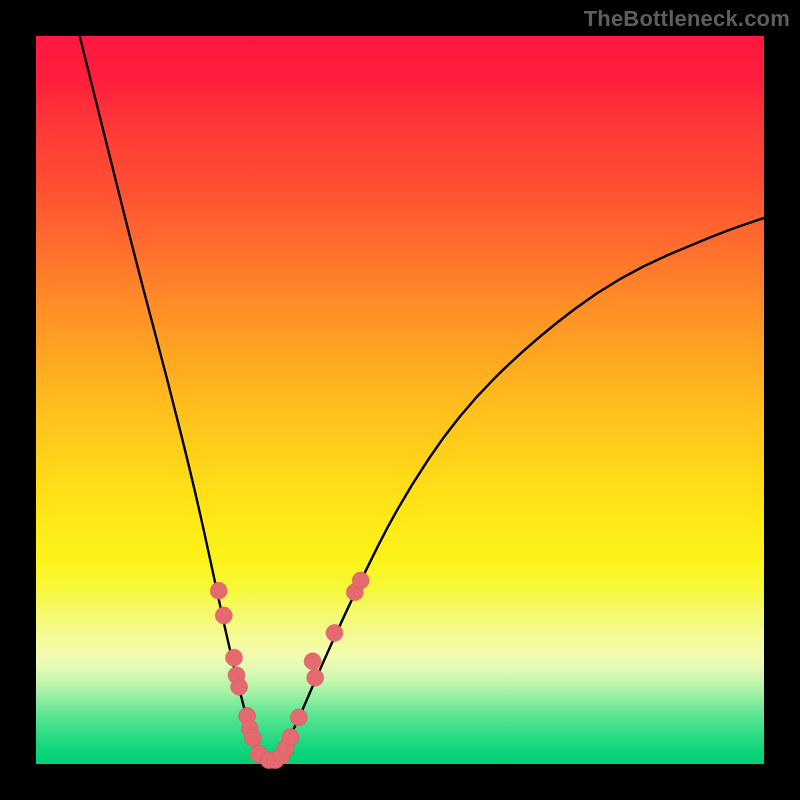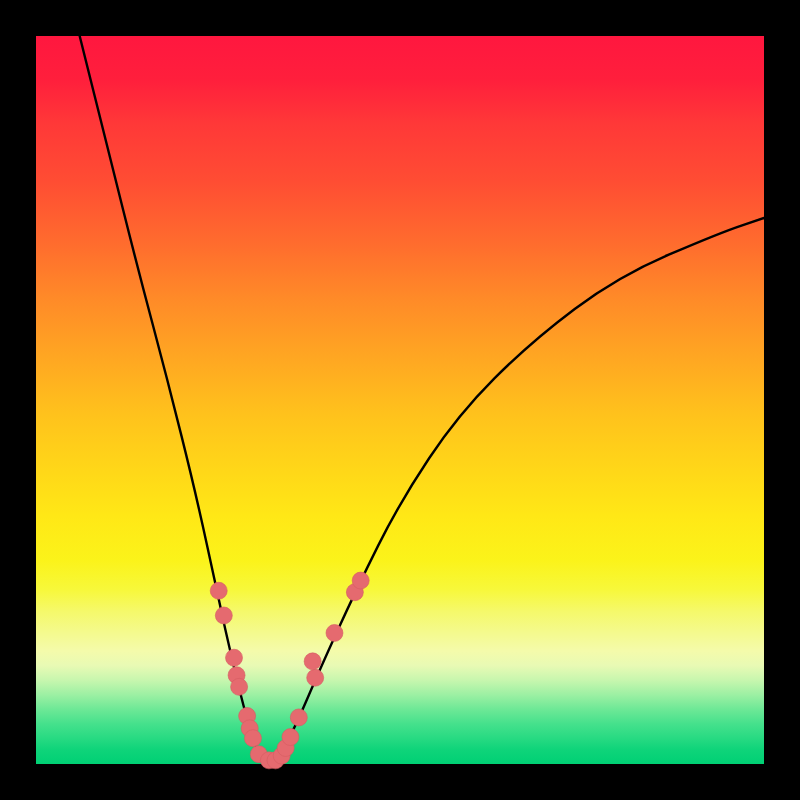--- a/index.html
+++ b/index.html
@@ -75,6 +75,7 @@
 <body>
 
 <div class="stage">
+  <div class="watermark">TheBottleneck.com</div>
   <div class="frame">
     <div class="gradient"></div>
     <svg class="curve" viewBox="0 0 728 728">

